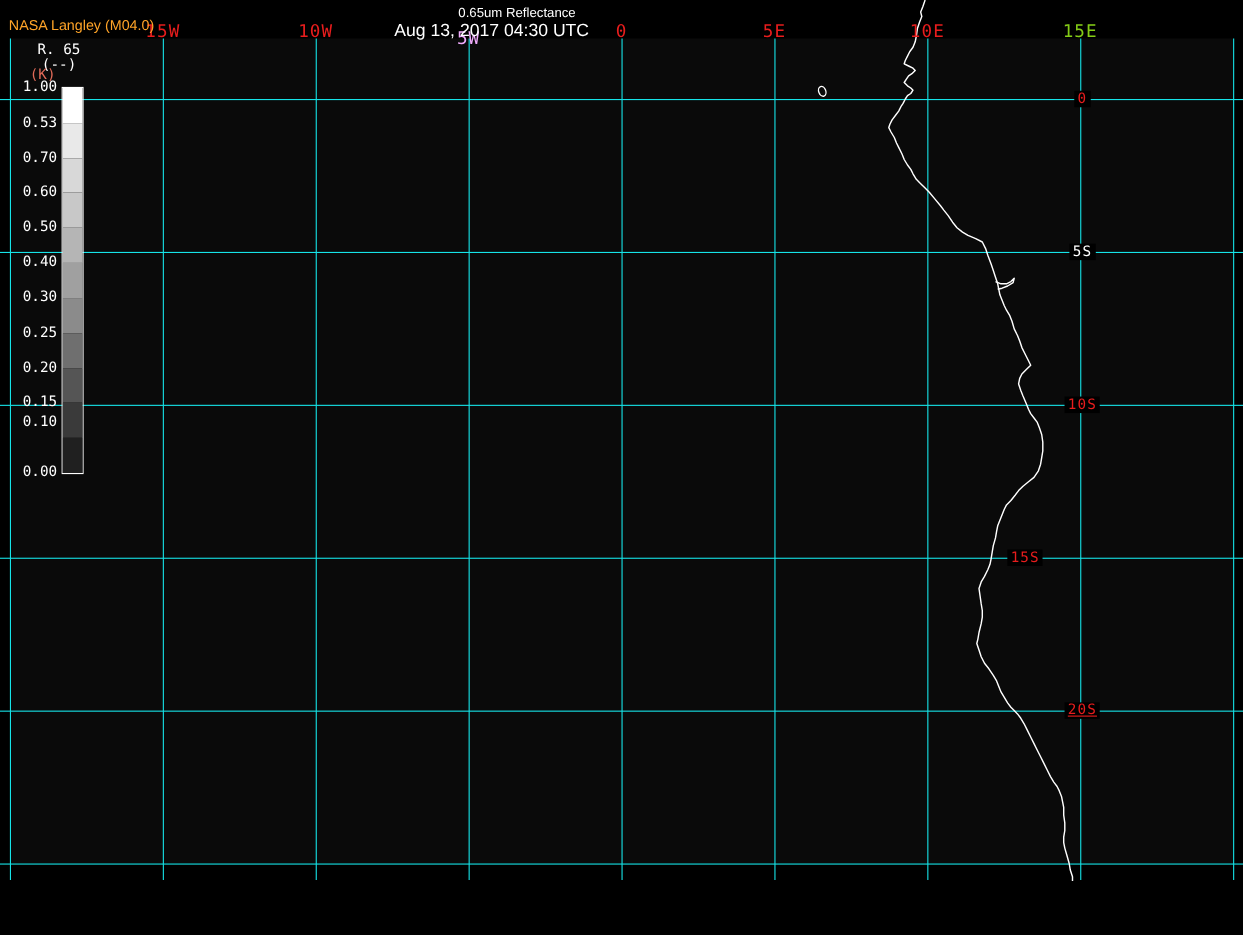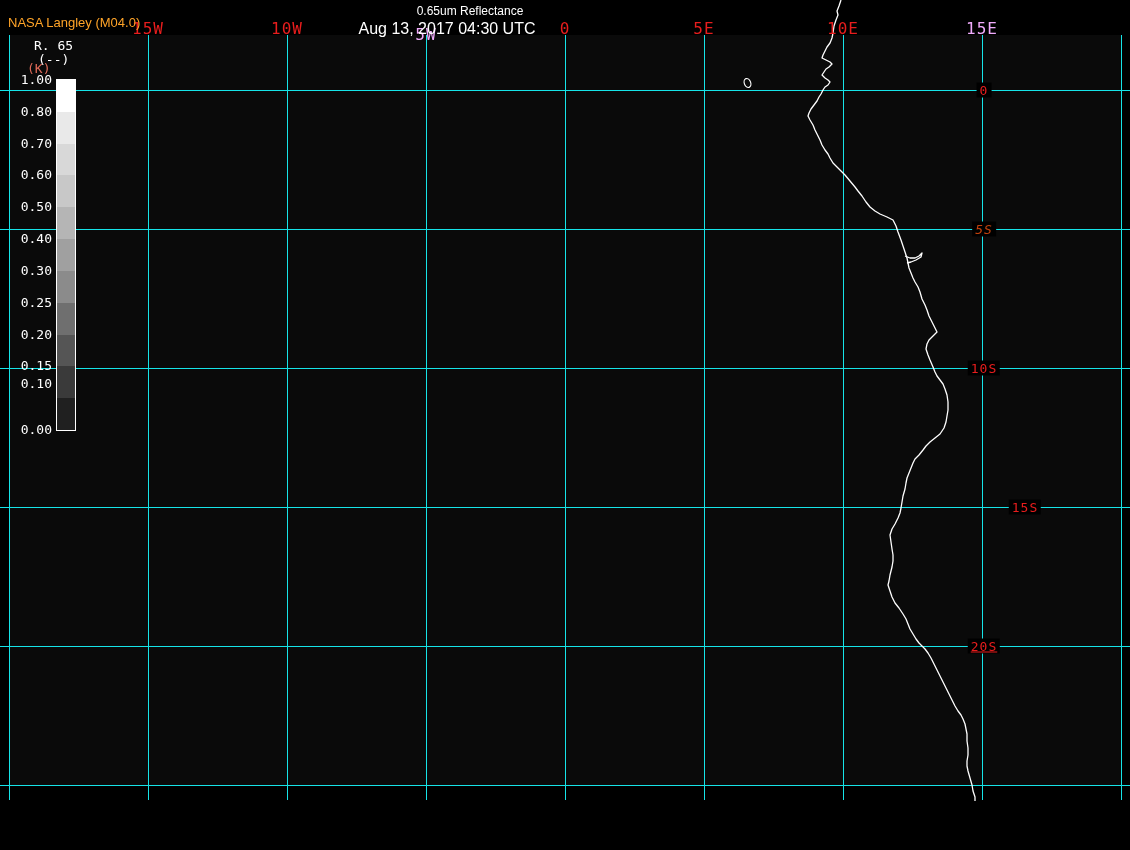--- a/index.html
+++ b/index.html
@@ -94,7 +94,7 @@
       <div class="lon-label" style="left: 565px; top: 22px; color: rgb(232, 29, 29);">0</div>
       <div class="lon-label" style="left: 704px; top: 22px; color: rgb(232, 29, 29);">5E</div>
       <div class="lon-label" style="left: 843px; top: 22px; color: rgb(232, 29, 29);">10E</div>
-      <div class="lon-label" style="left: 982px; top: 22px; color: #f0abfc;">15E</div>
+      <div class="lon-label" style="left: 982px; top: 22px; color: #84cc16;">15E</div>
       <div class="lat-label" style="left: 984px; top: 90px; color: rgb(232, 29, 29);">0</div>
       <div class="lat-label" style="left: 984px; top: 229px; color: #c2410c; font-style: italic;">5S</div>
       <div class="lat-label" style="left: 984px; top: 368px; color: rgb(232, 29, 29);">10S</div>

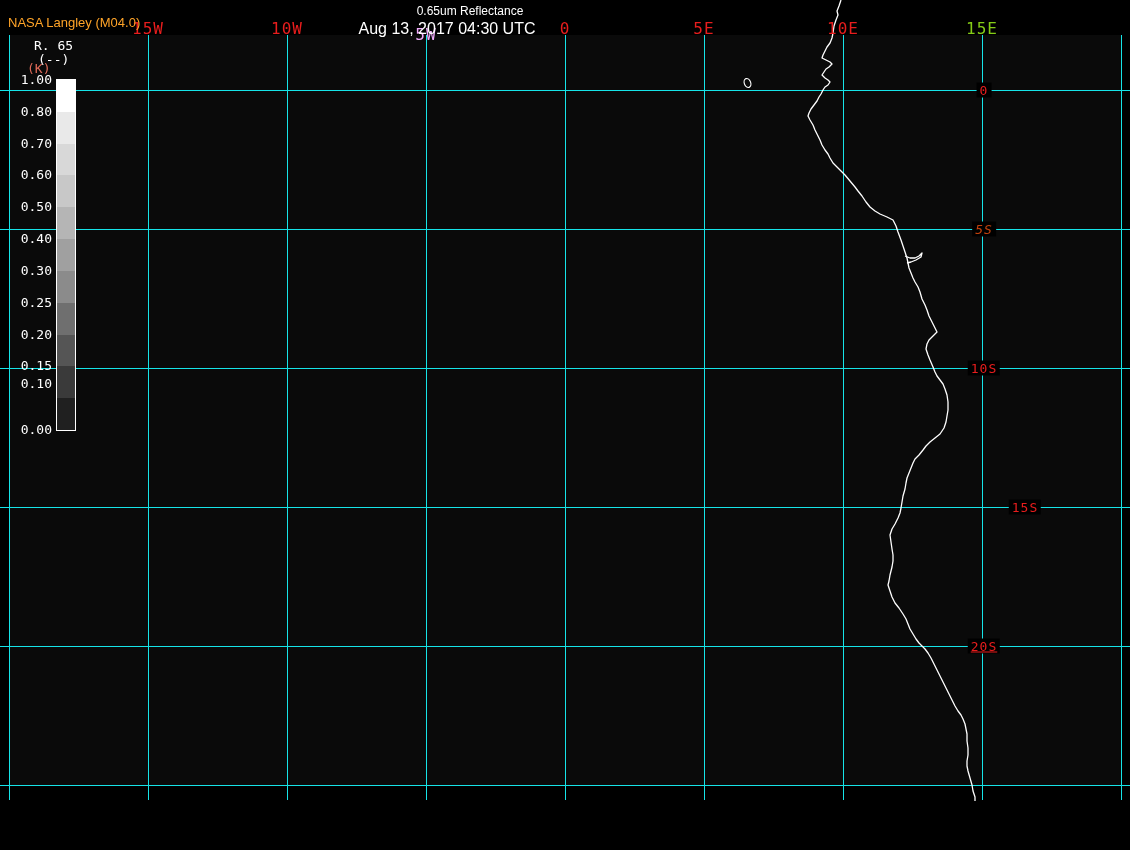--- a/index.html
+++ b/index.html
@@ -125,7 +125,7 @@
       </div>
     <div id="cb-ticks">
         <div class="cb-tick" style="top: 73px;">1.00</div>
-        <div class="cb-tick" style="top: 105px;">0.80</div>
+        <div class="cb-tick" style="top: 105px;">0.53</div>
         <div class="cb-tick" style="top: 137px;">0.70</div>
         <div class="cb-tick" style="top: 168px;">0.60</div>
         <div class="cb-tick" style="top: 200px;">0.50</div>

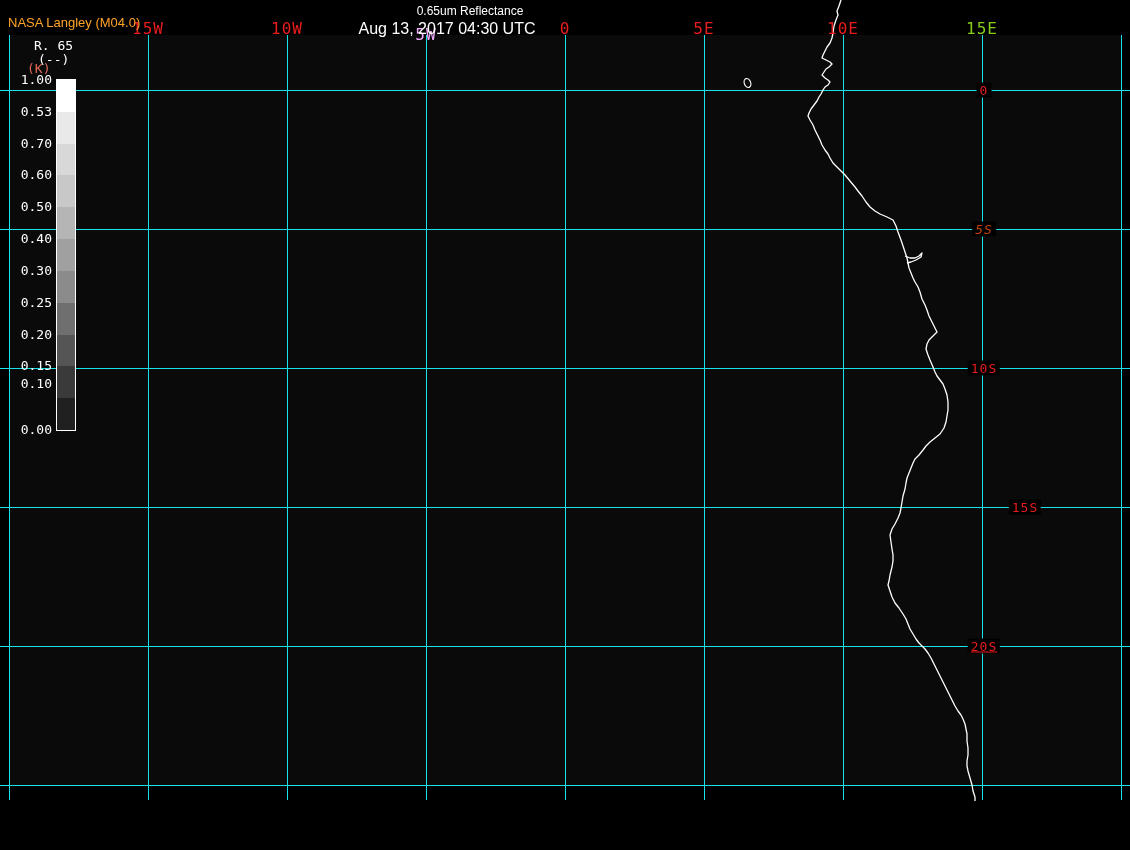--- a/index.html
+++ b/index.html
@@ -96,7 +96,7 @@
       <div class="lon-label" style="left: 843px; top: 22px; color: rgb(232, 29, 29);">10E</div>
       <div class="lon-label" style="left: 982px; top: 22px; color: #84cc16;">15E</div>
       <div class="lat-label" style="left: 984px; top: 90px; color: rgb(232, 29, 29);">0</div>
-      <div class="lat-label" style="left: 984px; top: 229px; color: #c2410c; font-style: italic;">5S</div>
+      <div class="lat-label" style="left: 984px; top: 229px; color: #ffffff;">5S</div>
       <div class="lat-label" style="left: 984px; top: 368px; color: rgb(232, 29, 29);">10S</div>
       <div class="lat-label" style="left: 1025px; top: 507px; color: rgb(232, 29, 29);">15S</div>
       <div class="lat-label" style="left: 984px; top: 646px; color: rgb(232, 29, 29); text-decoration: underline;">20S</div>

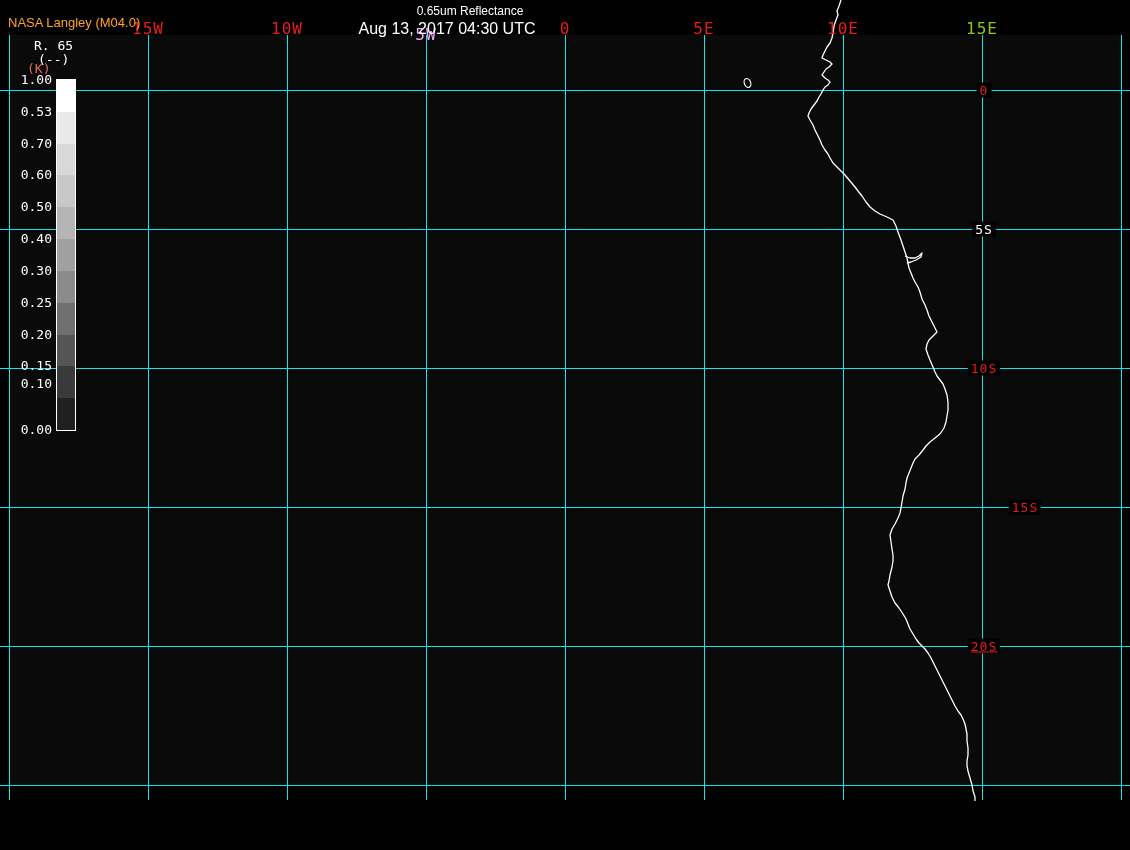--- a/index.html
+++ b/index.html
@@ -98,7 +98,7 @@
       <div class="lat-label" style="left: 984px; top: 90px; color: rgb(232, 29, 29);">0</div>
       <div class="lat-label" style="left: 984px; top: 229px; color: #ffffff;">5S</div>
       <div class="lat-label" style="left: 984px; top: 368px; color: rgb(232, 29, 29);">10S</div>
-      <div class="lat-label" style="left: 1025px; top: 507px; color: rgb(232, 29, 29);">15S</div>
+      <div class="lat-label" style="left: 932px; top: 507px; color: rgb(232, 29, 29);">15S</div>
       <div class="lat-label" style="left: 984px; top: 646px; color: rgb(232, 29, 29); text-decoration: underline;">20S</div>
     </div>
 

